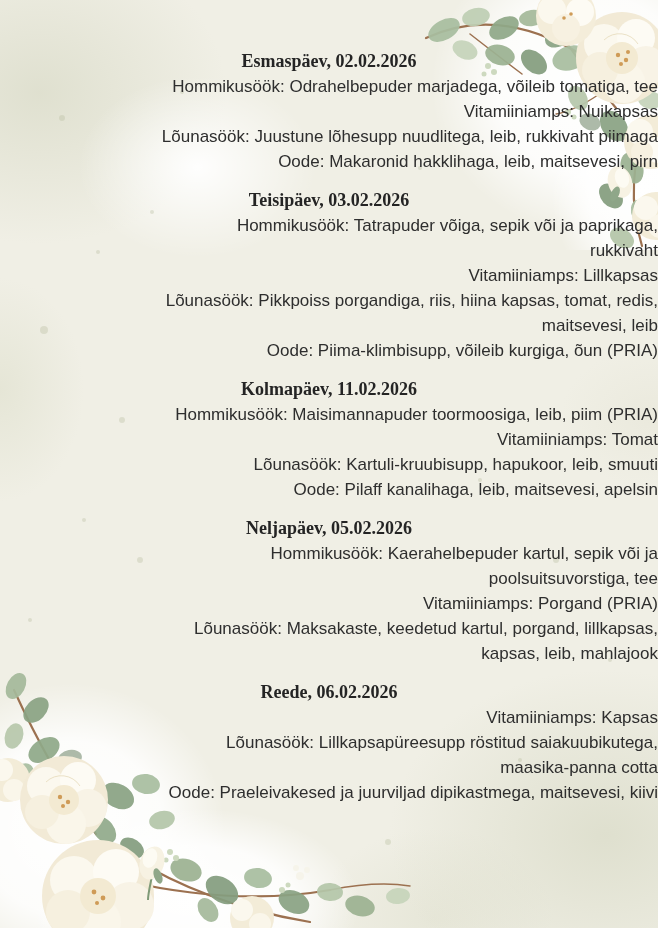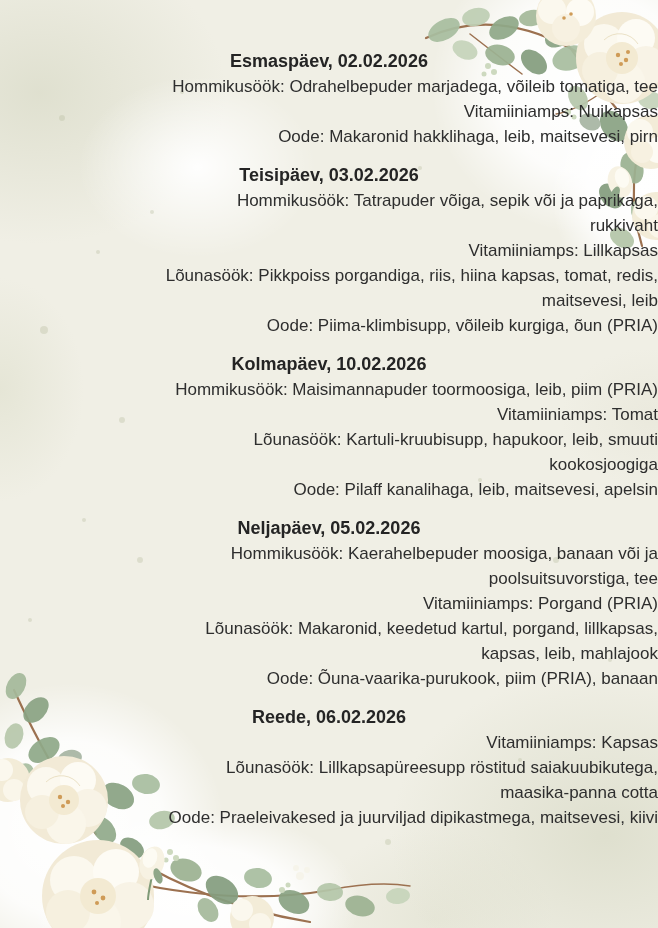--- a/index.html
+++ b/index.html
@@ -29,7 +29,7 @@
   }
   .day{margin:0 0 14px 0;}
   .day-title{
-    margin:0;font-size:18px;font-weight:700;line-height:25px;color:#242424;
+    margin:0;font-size:18px;font-weight:700;line-height:25px;color:#242424;font-family:Liberation Serif, serif;
   }
   .menu-line{white-space:nowrap;line-height:25px;text-align:right;}
 </style>

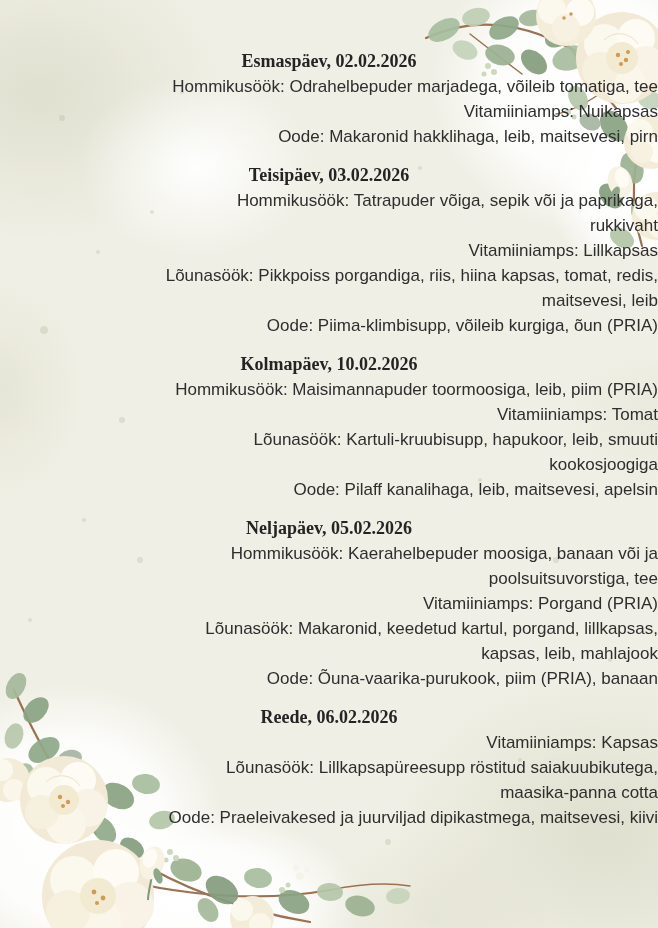--- a/index.html
+++ b/index.html
@@ -259,6 +259,7 @@
       <h2 class="day-title">Esmaspäev, 02.02.2026</h2>
       <div class="menu-line">Hommikusöök: Odrahelbepuder marjadega, võileib tomatiga, tee</div>
       <div class="menu-line">Vitamiiniamps: Nuikapsas</div>
+      <div class="menu-line">Lõunasöök: Juustune lõhesupp nuudlitega, leib, rukkivaht piimaga</div>
       <div class="menu-line">Oode: Makaronid hakklihaga, leib, maitsevesi, pirn</div>
     </section>
 

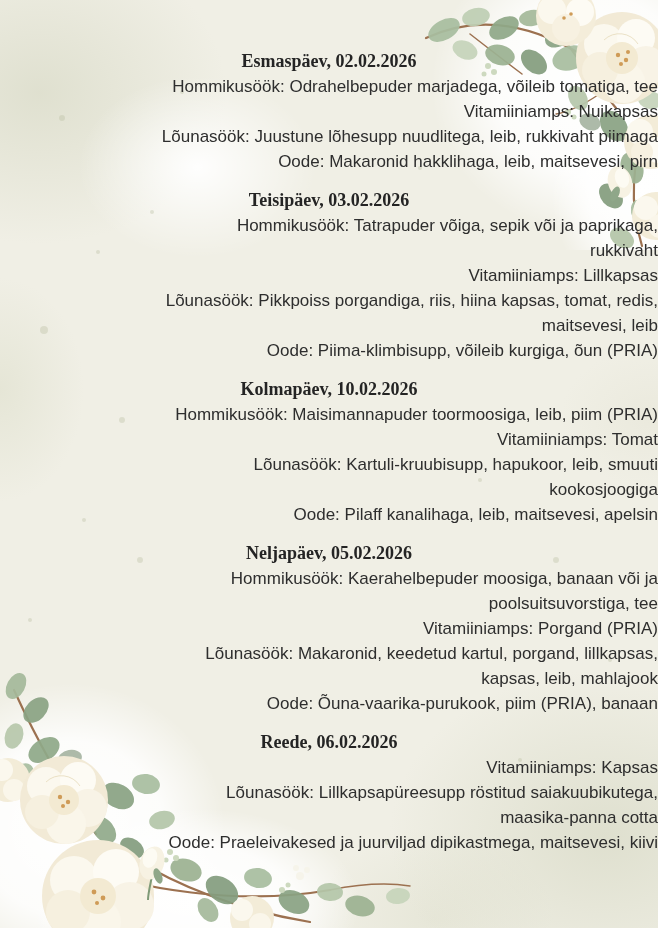--- a/index.html
+++ b/index.html
@@ -274,7 +274,7 @@
     </section>
 
     <section class="day">
-      <h2 class="day-title">Kolmapäev, 10.02.2026</h2>
+      <h2 class="day-title">Kolmapäev, 11.02.2026</h2>
       <div class="menu-line">Hommikusöök: Maisimannapuder toormoosiga, leib, piim (PRIA)</div>
       <div class="menu-line">Vitamiiniamps: Tomat</div>
       <div class="menu-line">Lõunasöök: Kartuli-kruubisupp, hapukoor, leib, smuuti</div>

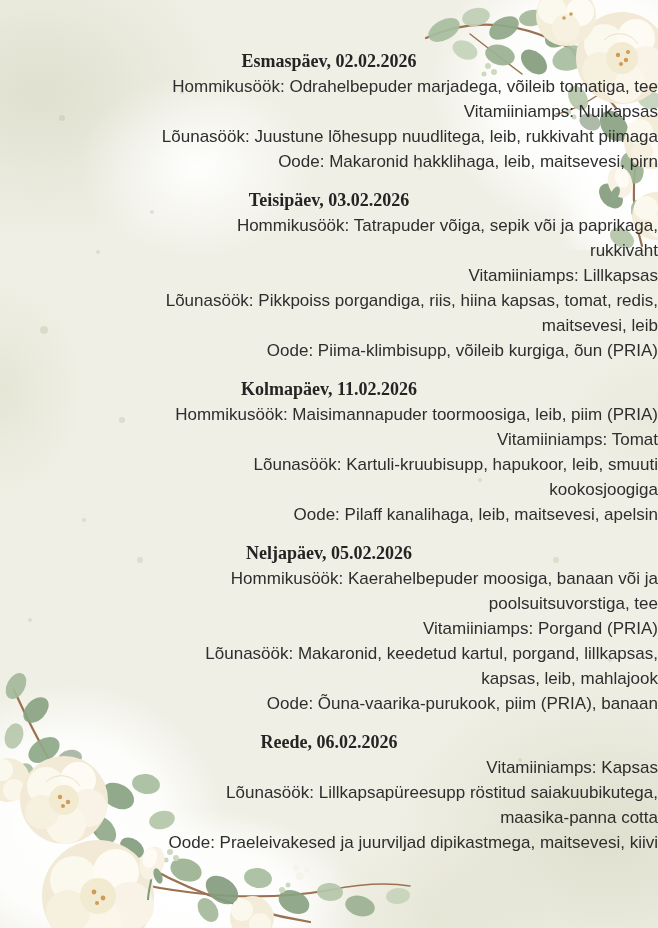--- a/index.html
+++ b/index.html
@@ -278,7 +278,6 @@
       <div class="menu-line">Hommikusöök: Maisimannapuder toormoosiga, leib, piim (PRIA)</div>
       <div class="menu-line">Vitamiiniamps: Tomat</div>
       <div class="menu-line">Lõunasöök: Kartuli-kruubisupp, hapukoor, leib, smuuti</div>
-      <div class="menu-line">kookosjoogiga</div>
       <div class="menu-line">Oode: Pilaff kanalihaga, leib, maitsevesi, apelsin</div>
     </section>
 

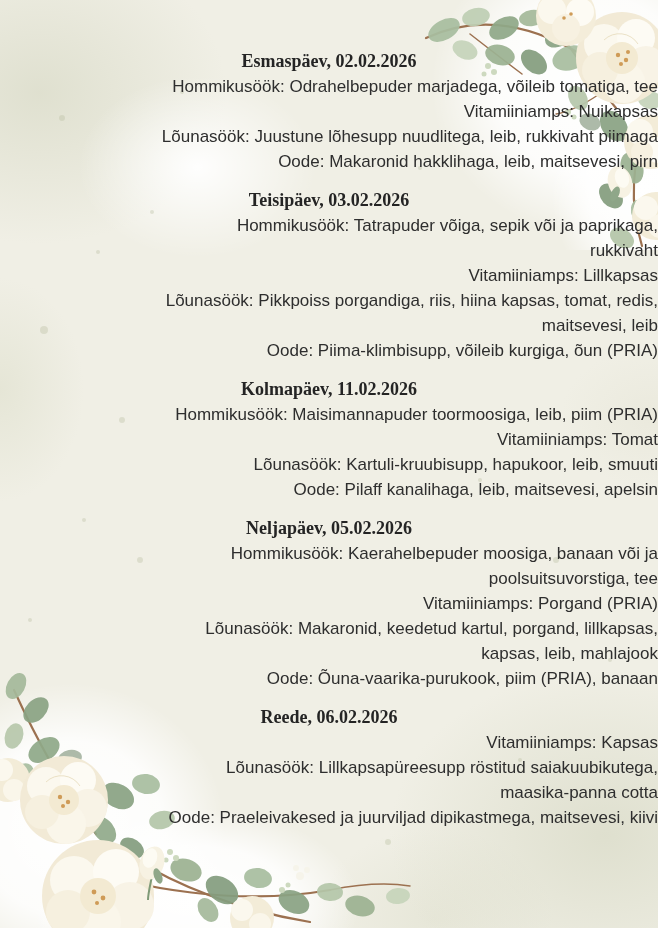--- a/index.html
+++ b/index.html
@@ -283,7 +283,7 @@
 
     <section class="day">
       <h2 class="day-title">Neljapäev, 05.02.2026</h2>
-      <div class="menu-line">Hommikusöök: Kaerahelbepuder moosiga, banaan või ja</div>
+      <div class="menu-line">Hommikusöök: Kaerahelbepuder kartul, sepik või ja</div>
       <div class="menu-line">poolsuitsuvorstiga, tee</div>
       <div class="menu-line">Vitamiiniamps: Porgand (PRIA)</div>
       <div class="menu-line">Lõunasöök: Makaronid, keedetud kartul, porgand, lillkapsas,</div>

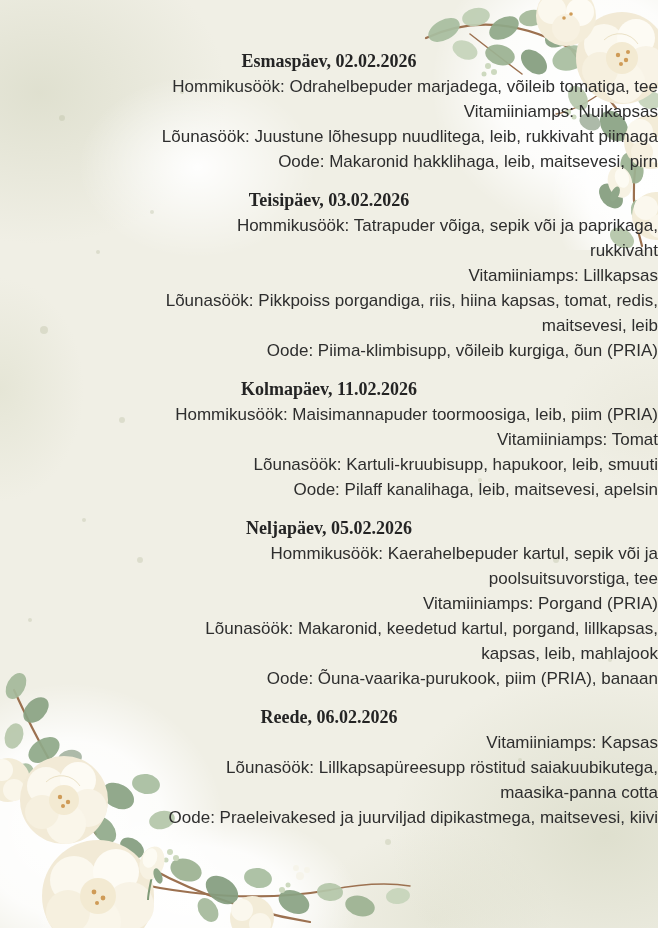--- a/index.html
+++ b/index.html
@@ -286,7 +286,7 @@
       <div class="menu-line">Hommikusöök: Kaerahelbepuder kartul, sepik või ja</div>
       <div class="menu-line">poolsuitsuvorstiga, tee</div>
       <div class="menu-line">Vitamiiniamps: Porgand (PRIA)</div>
-      <div class="menu-line">Lõunasöök: Makaronid, keedetud kartul, porgand, lillkapsas,</div>
+      <div class="menu-line">Lõunasöök: Maksakaste, keedetud kartul, porgand, lillkapsas,</div>
       <div class="menu-line">kapsas, leib, mahlajook</div>
       <div class="menu-line">Oode: Õuna-vaarika-purukook, piim (PRIA), banaan</div>
     </section>

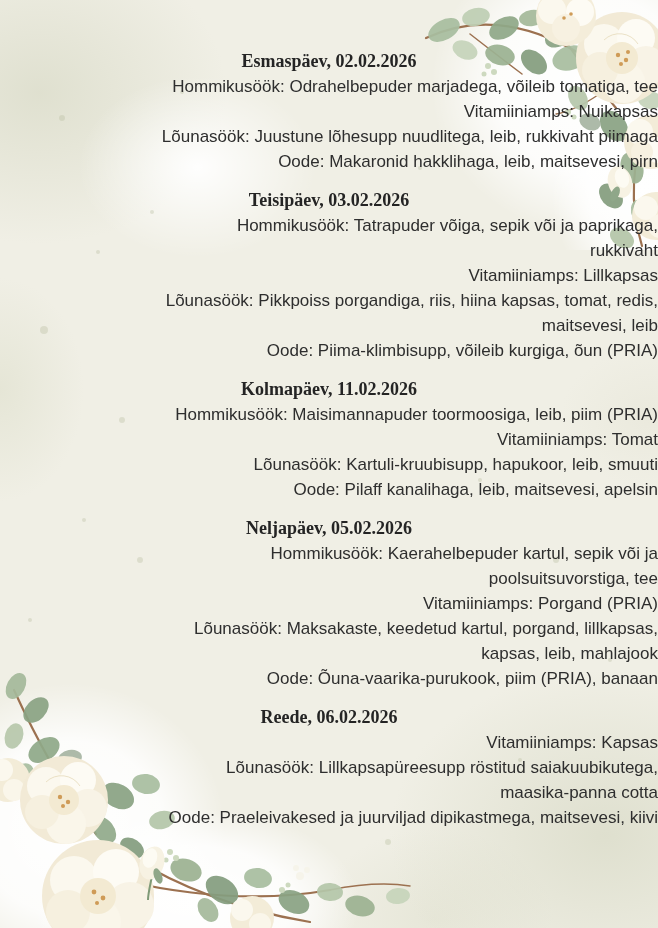--- a/index.html
+++ b/index.html
@@ -288,7 +288,6 @@
       <div class="menu-line">Vitamiiniamps: Porgand (PRIA)</div>
       <div class="menu-line">Lõunasöök: Maksakaste, keedetud kartul, porgand, lillkapsas,</div>
       <div class="menu-line">kapsas, leib, mahlajook</div>
-      <div class="menu-line">Oode: Õuna-vaarika-purukook, piim (PRIA), banaan</div>
     </section>
 
     <section class="day">

